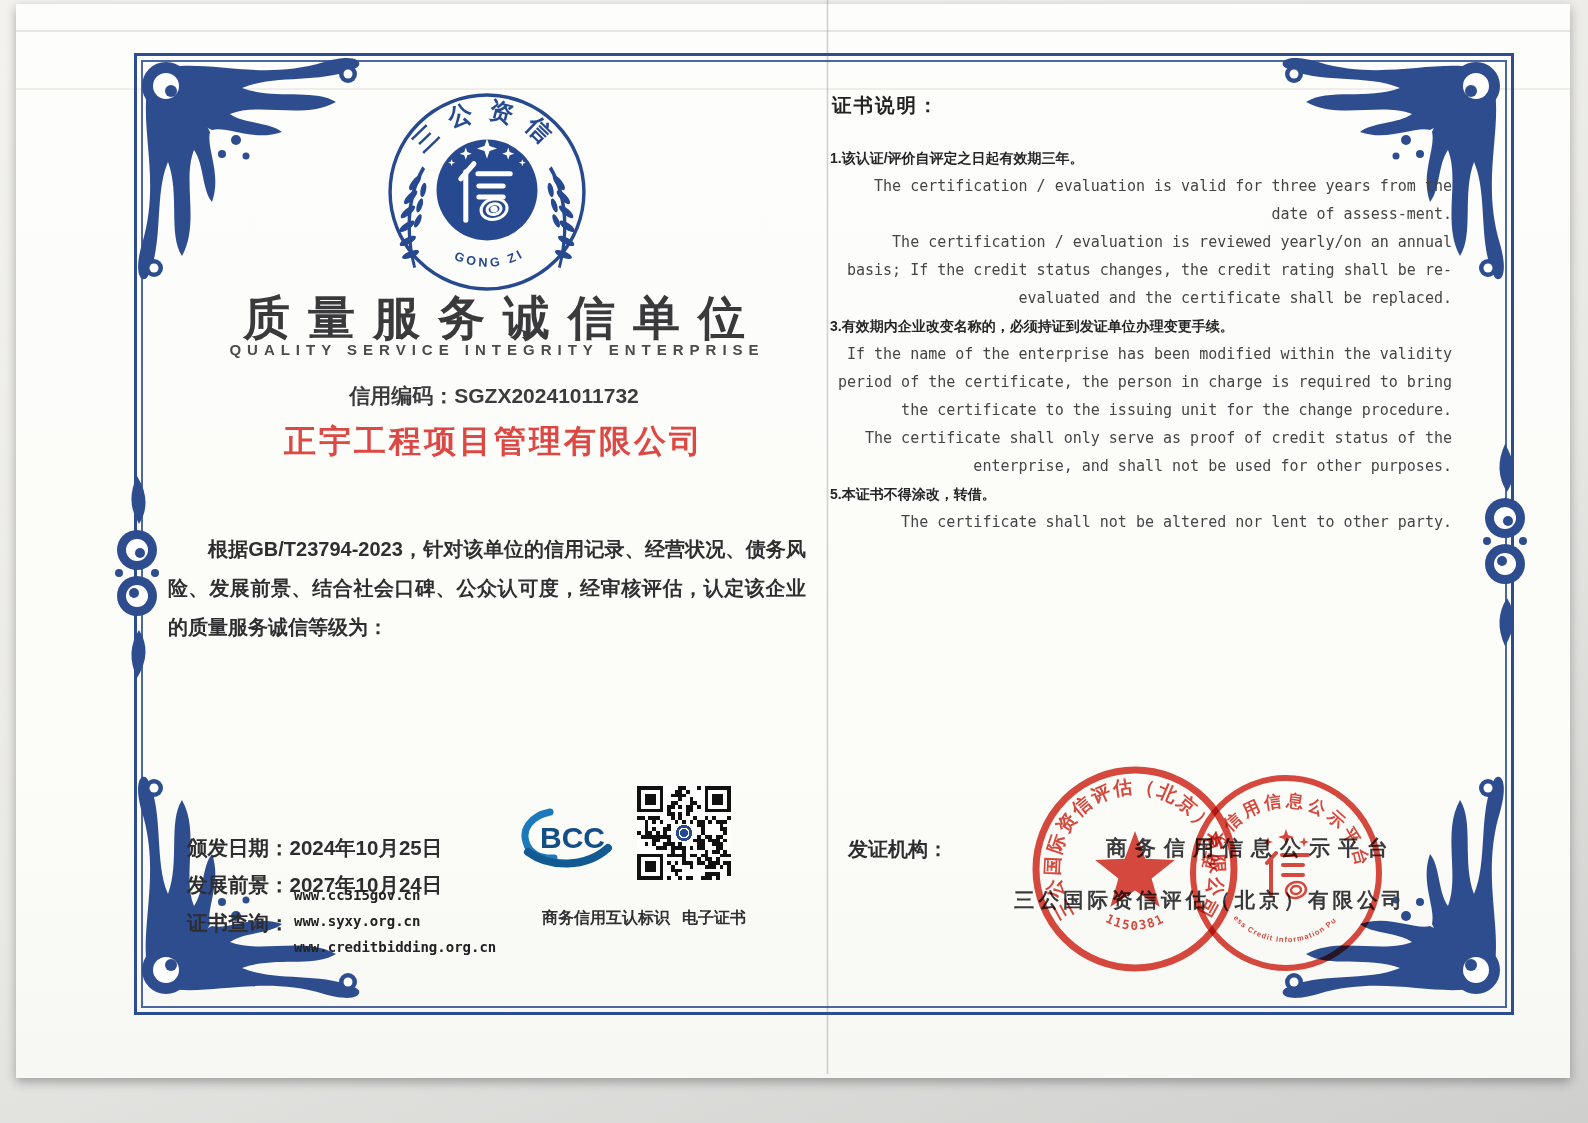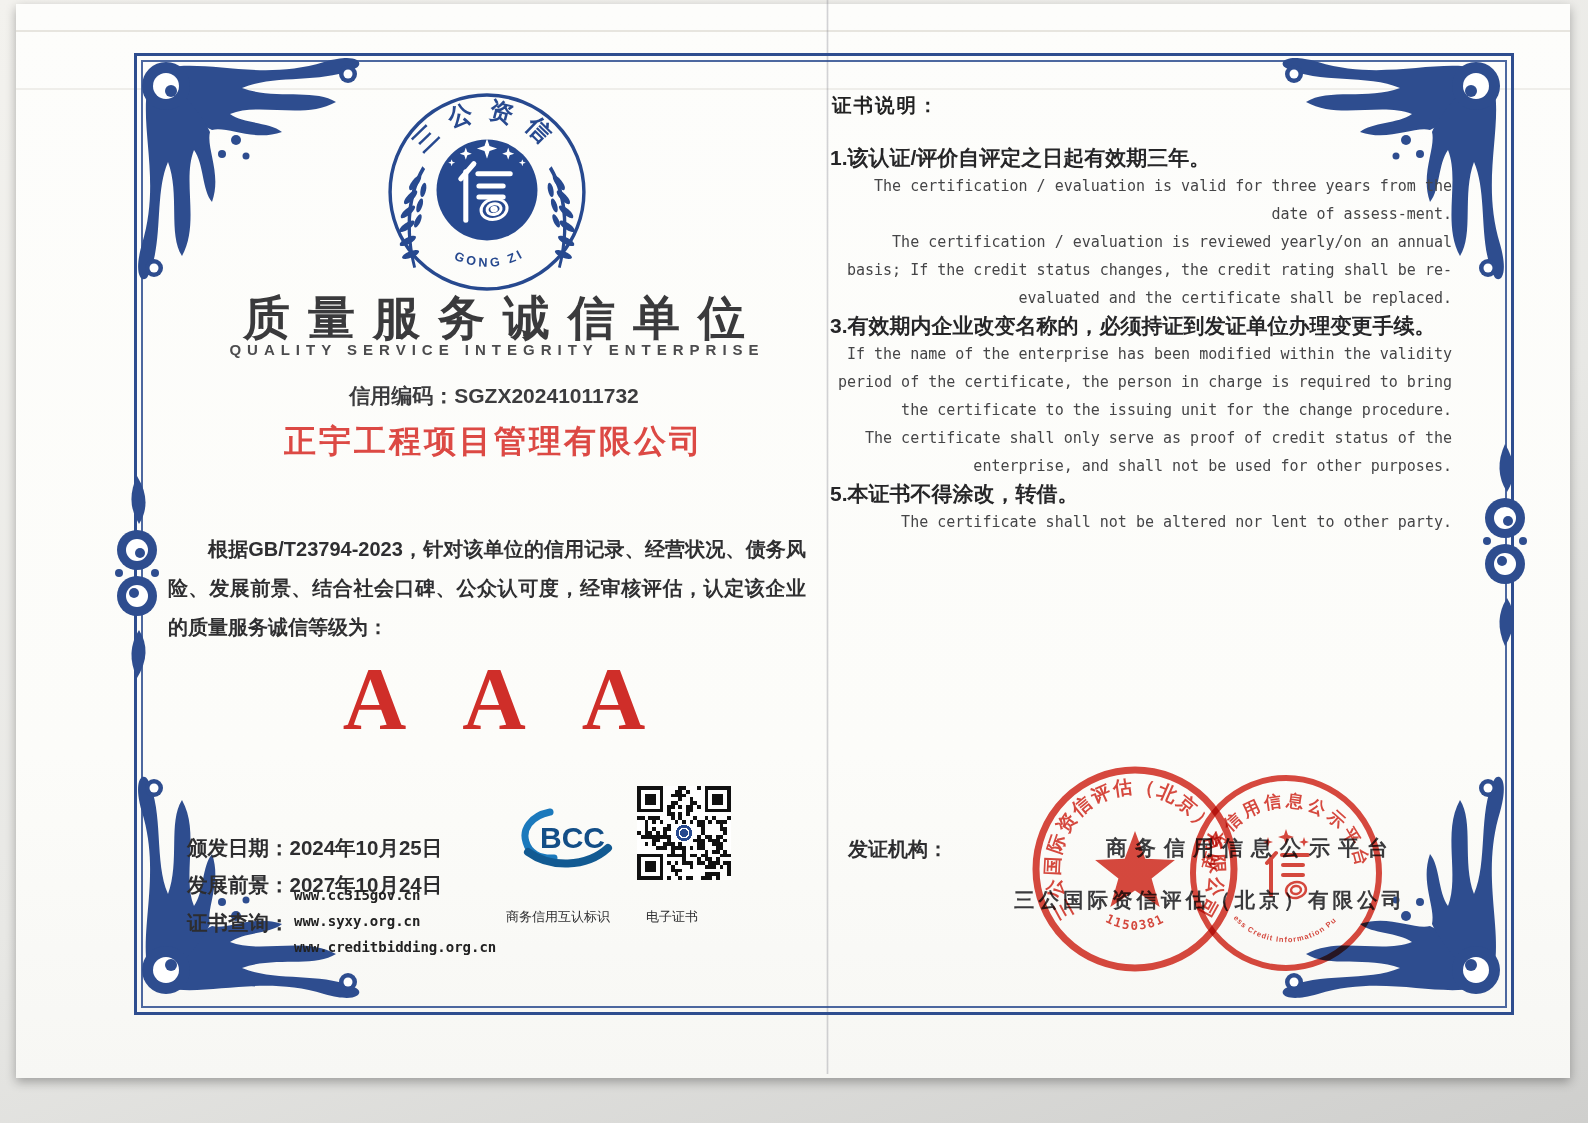--- a/index.html
+++ b/index.html
@@ -38,7 +38,7 @@
   #notes-head{left:832px;top:92px;font-size:19.5px;font-weight:600;color:#222;letter-spacing:2px;}
   #notes{left:830px;top:144px;width:622px;}
   #notes p{margin:0;}
-  .note-zh{font-size:21px;line-height:28px;font-weight:600;color:#262628;}
+  .note-zh{font-size:14px;line-height:28px;font-weight:600;color:#262628;}
   .note-en{font-family:"DejaVu Sans Mono",monospace;font-size:15px;line-height:28px;color:#454547;text-align:right;}
   #issuer-label{left:848px;top:836px;font-size:20px;font-weight:600;color:#2d2d2f;}
   #issuer-line1{left:1106px;top:834px;font-size:21px;font-weight:600;color:#3a3a3c;letter-spacing:8px;}

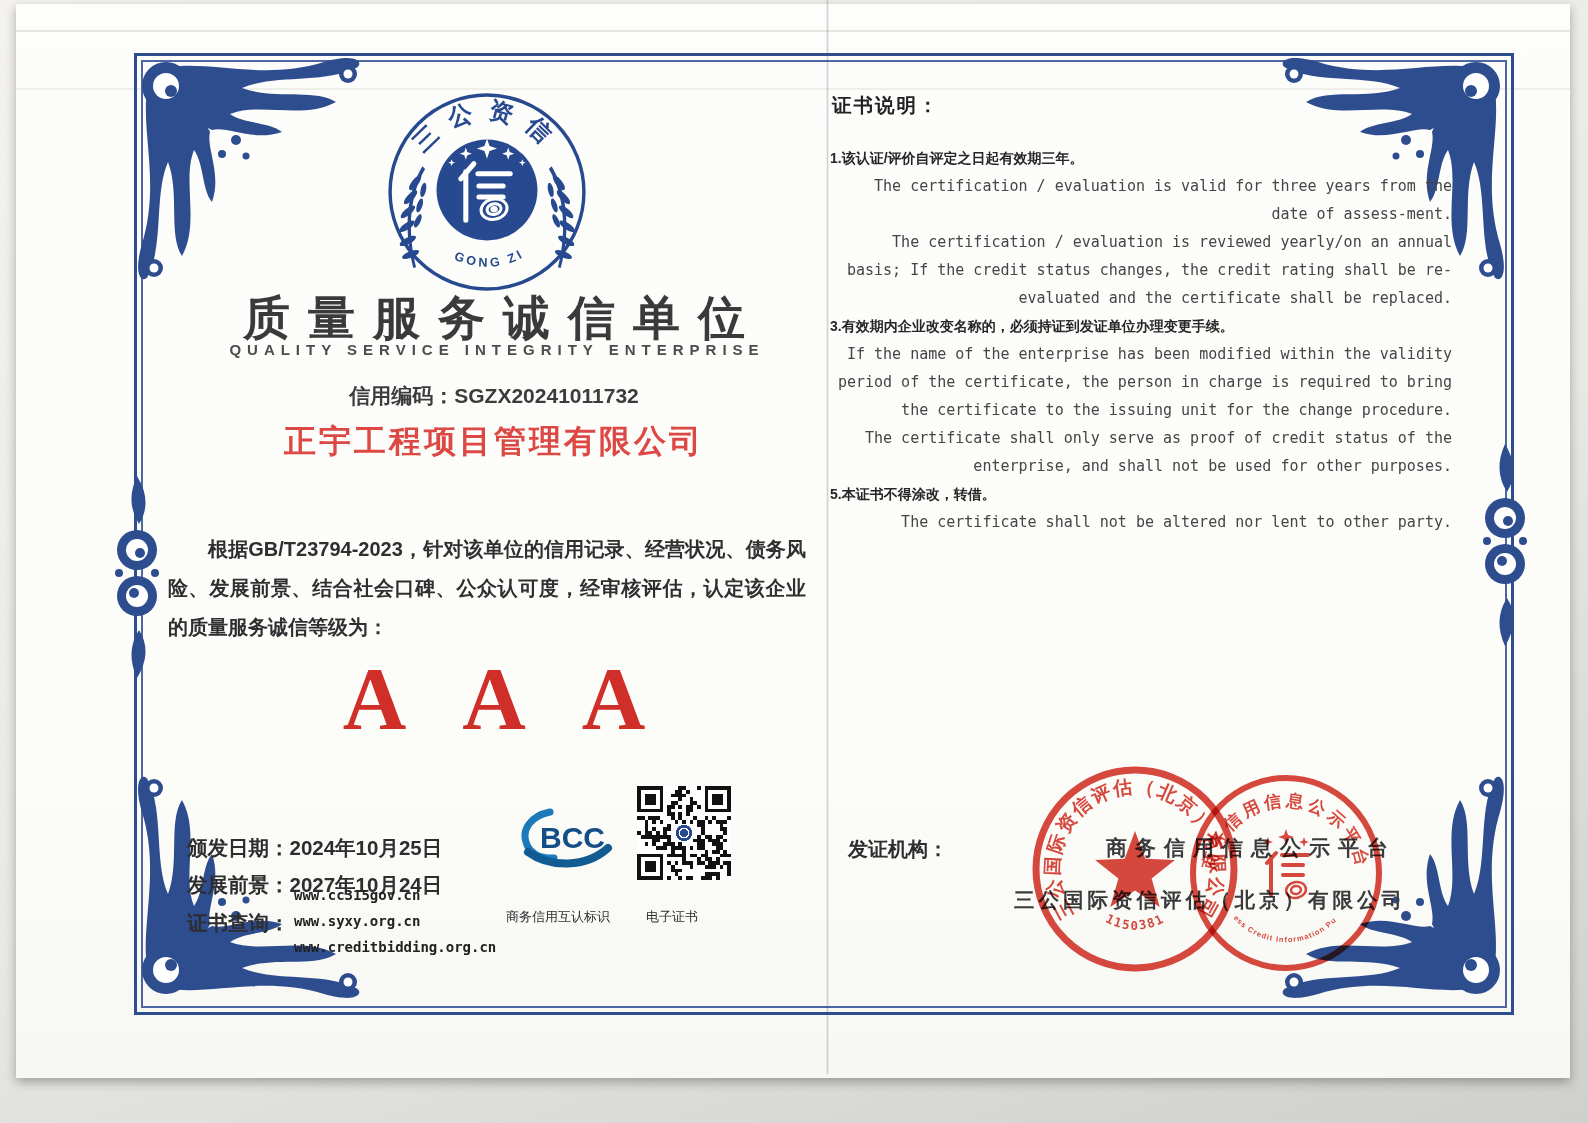--- a/index.html
+++ b/index.html
@@ -170,7 +170,6 @@
   <div id="credit-line" class="abs ctr">信用编码：SGZX20241011732</div>
   <div id="company" class="abs ctr">正宇工程项目管理有限公司</div>
   <div id="body-par" class="abs">根据GB/T23794-2023，针对该单位的信用记录、经营状况、债务风险、发展前景、结合社会口碑、公众认可度，经审核评估，认定该企业的质量服务诚信等级为：</div>
-  <div id="rating" class="abs">AAA</div>
 
   <div class="abs meta-row" style="left:187px;top:806px">
     <span>颁发日期：</span><span>2024年10月25日</span>

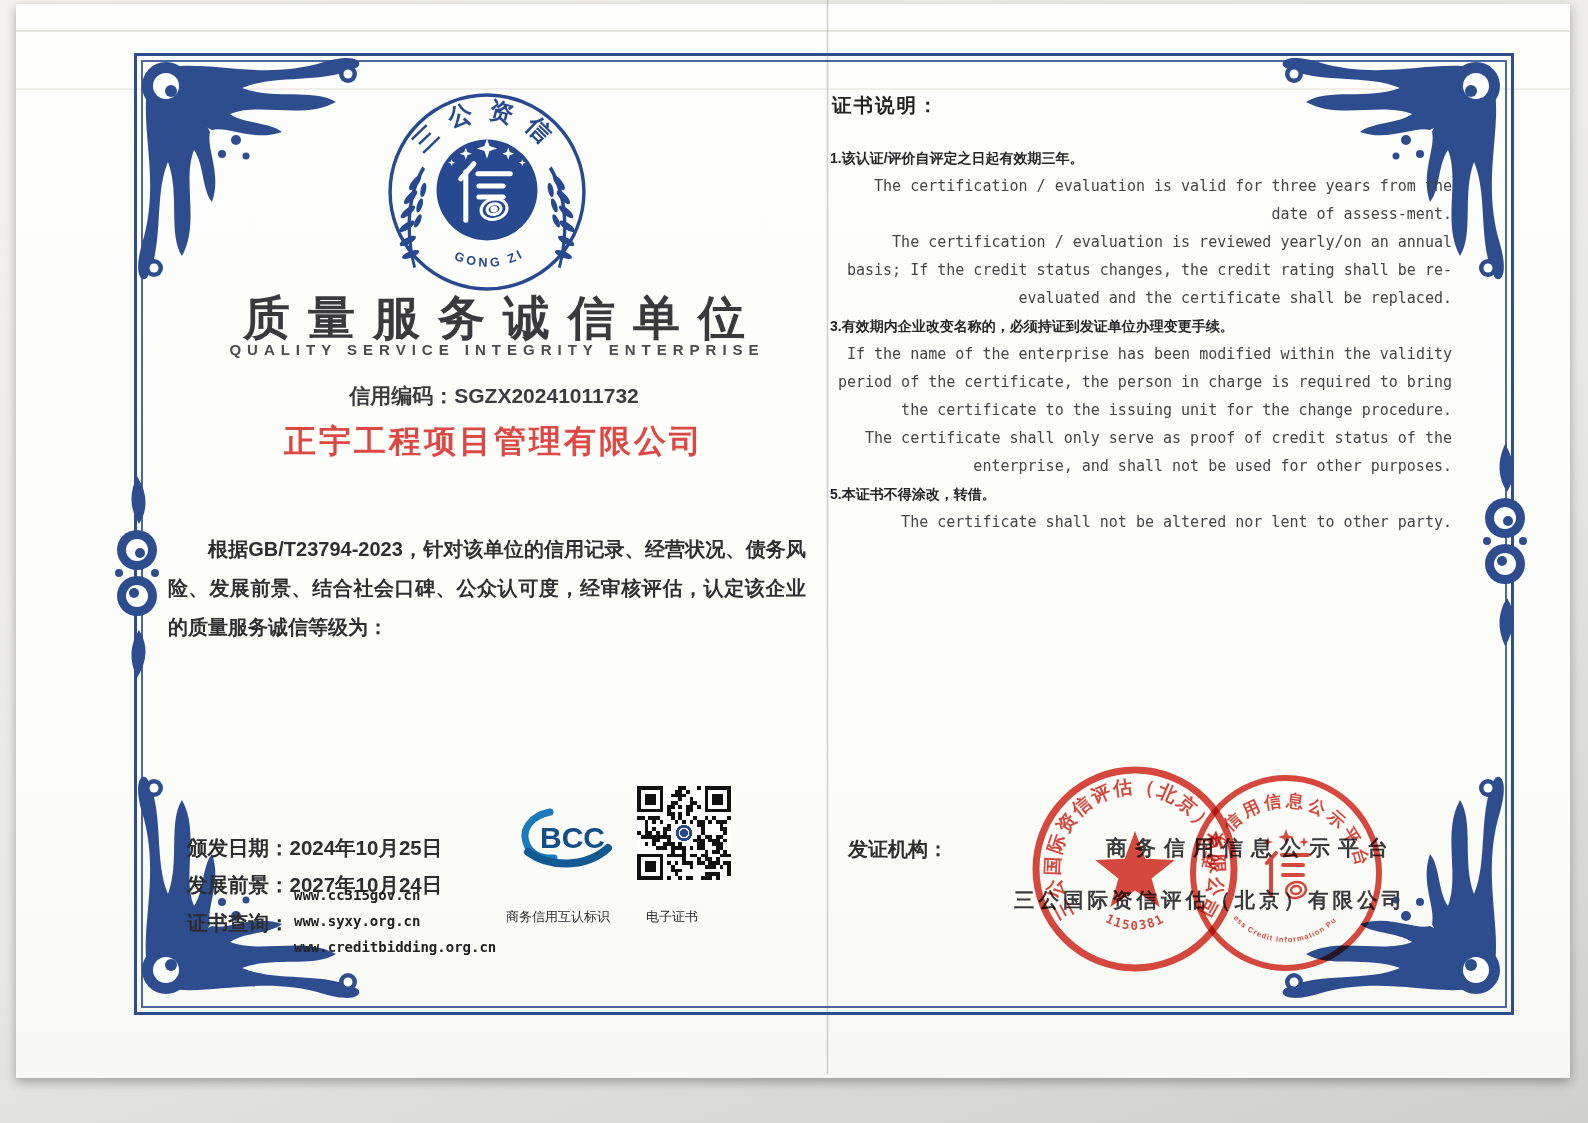--- a/index.html
+++ b/index.html
@@ -33,7 +33,7 @@
           font-family:"Liberation Serif",serif;letter-spacing:56px;text-indent:56px;text-align:center;}
   .meta-row{font-size:20.5px;font-weight:600;color:#2d2d2f;margin-top:28px;}
   .urls{font-family:"DejaVu Sans Mono",monospace;font-size:14px;font-weight:600;color:#222;line-height:26px;}
-  .small-label{font-size:13px;font-weight:400;color:#2f2f31;}
+  .small-label{font-size:16px;font-weight:700;color:#2f2f31;margin-left:36px;}
   
   #notes-head{left:832px;top:92px;font-size:19.5px;font-weight:600;color:#222;letter-spacing:2px;}
   #notes{left:830px;top:144px;width:622px;}

